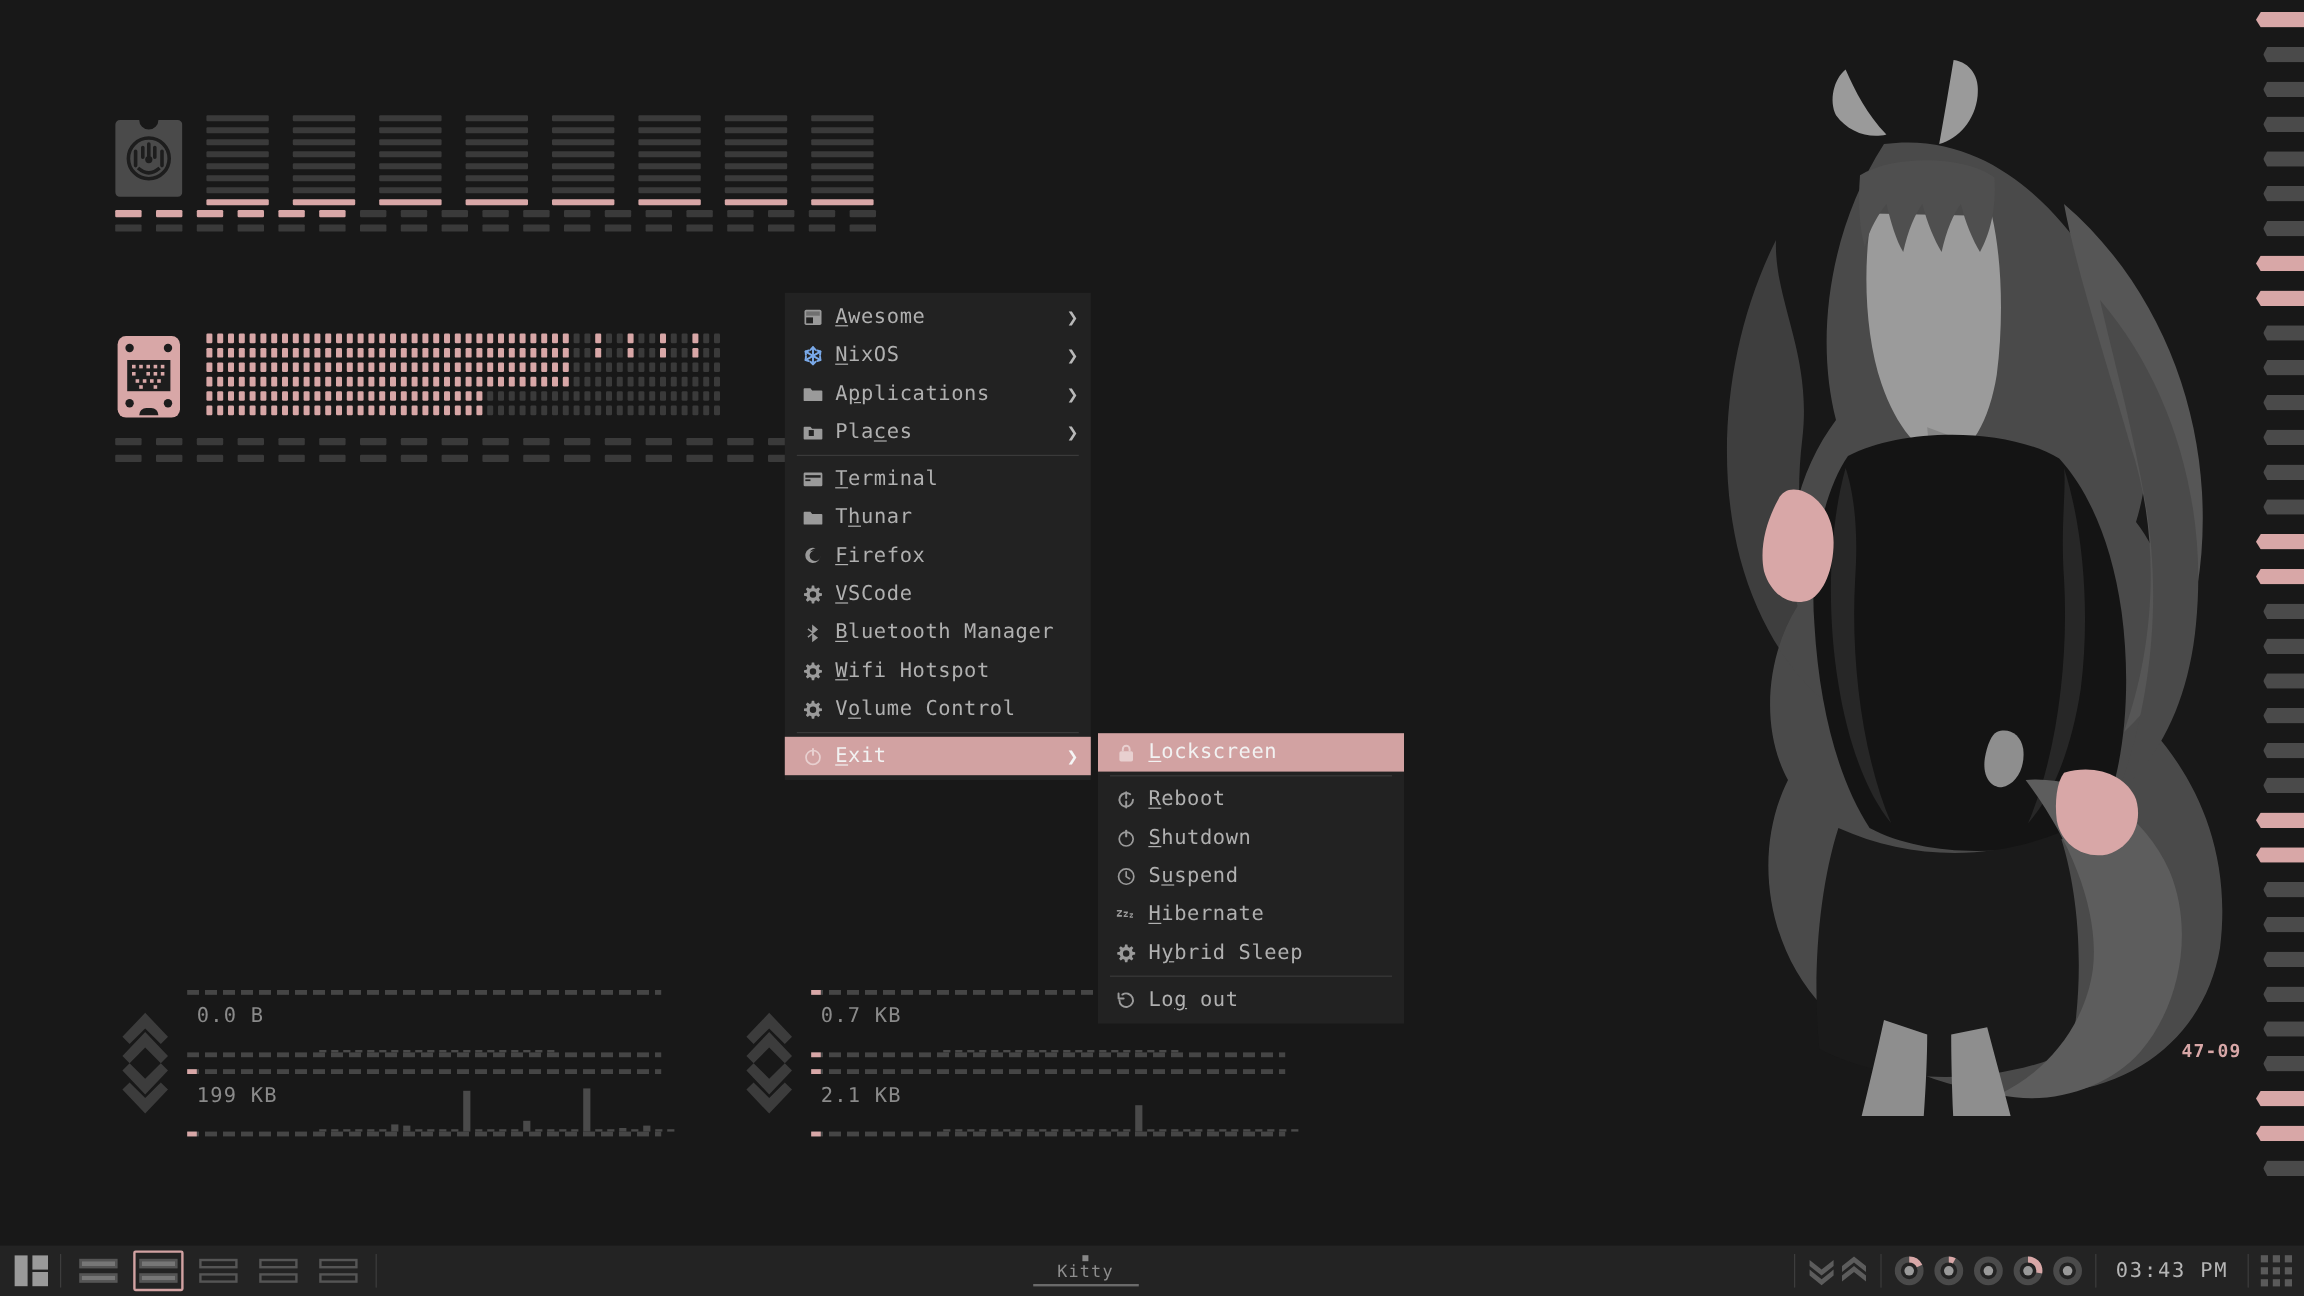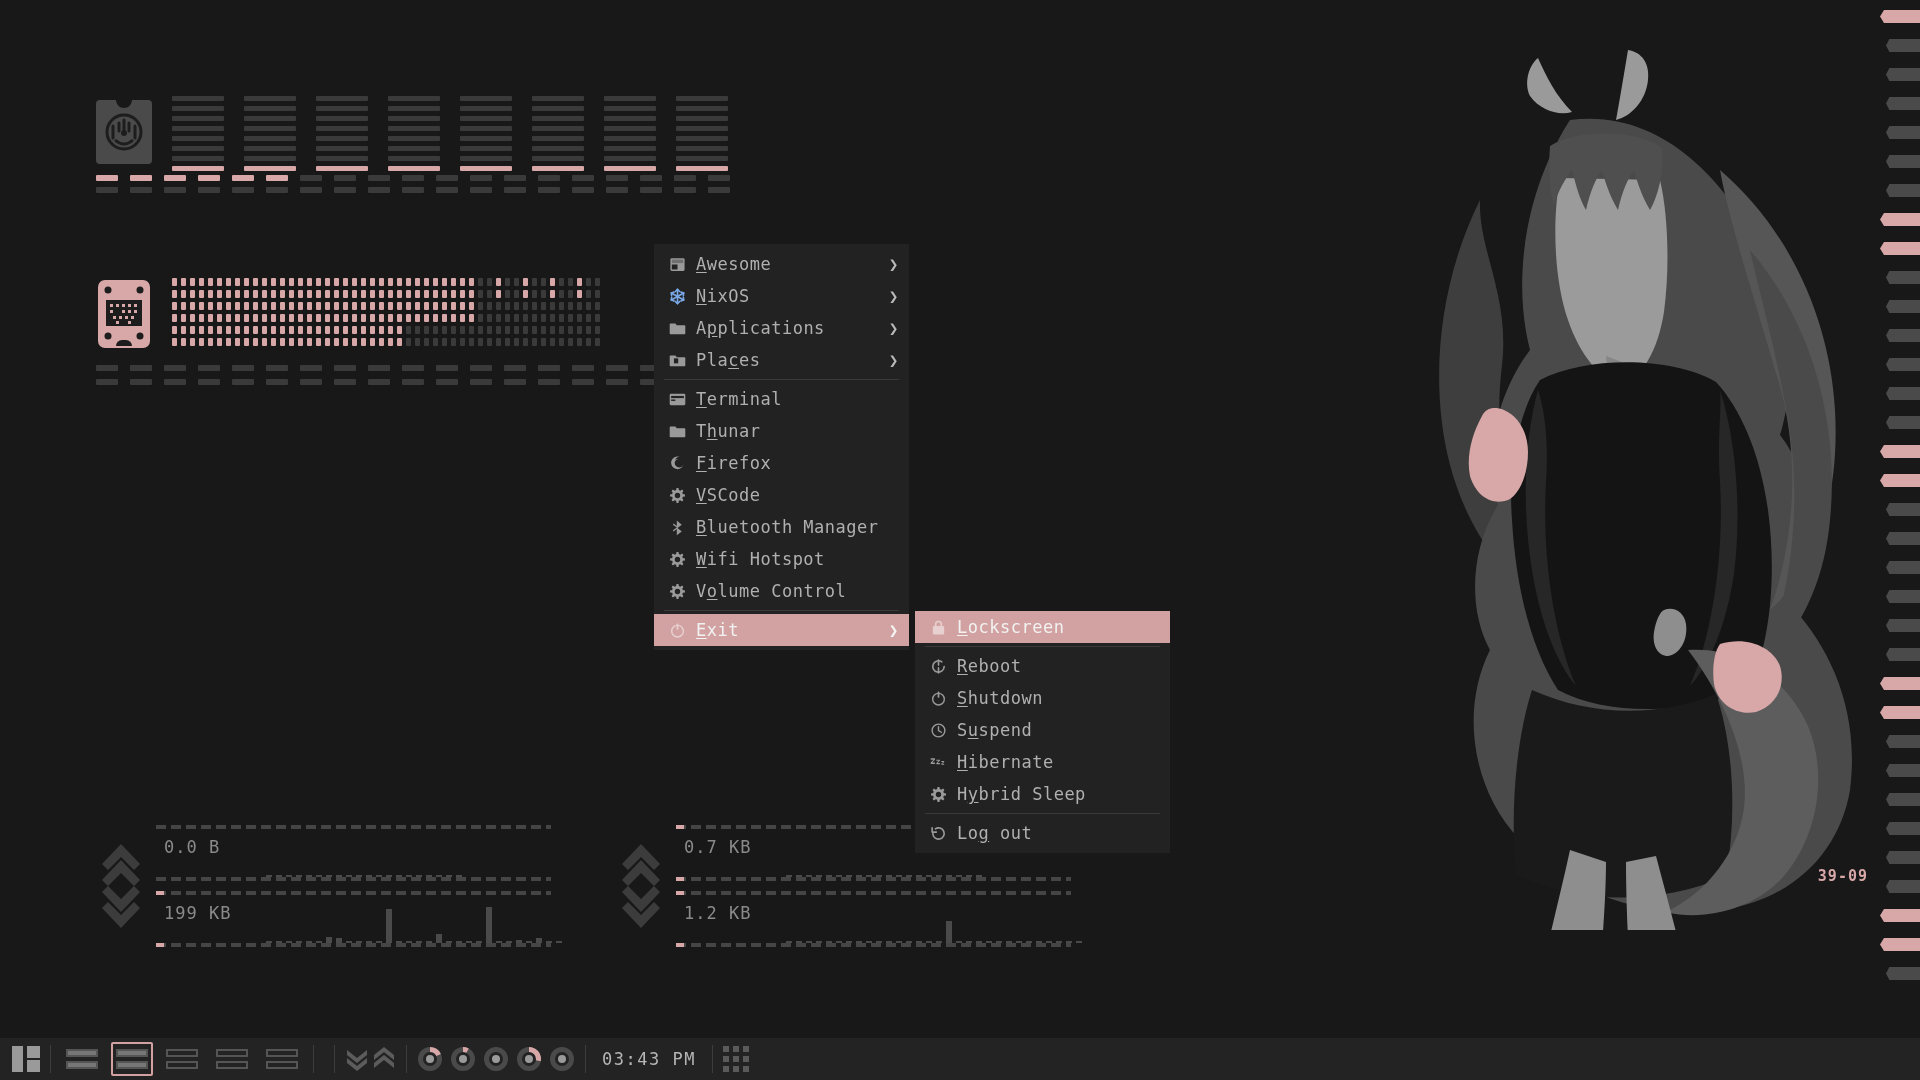--- a/index.html
+++ b/index.html
@@ -203,7 +203,7 @@
       <div class="edge-bar" style="background:#d8a7a7;width:40px;margin-left:2px"></div>
       <div class="edge-bar" style="background:#4a4a4a;width:34px;margin-left:8px"></div>
     </div>
-  <div id="edge-date">39-09</div>
+  <div id="edge-date">47-09</div>
 
   <div class="widget" id="cpu-widget">
     <div class="chip-icon">

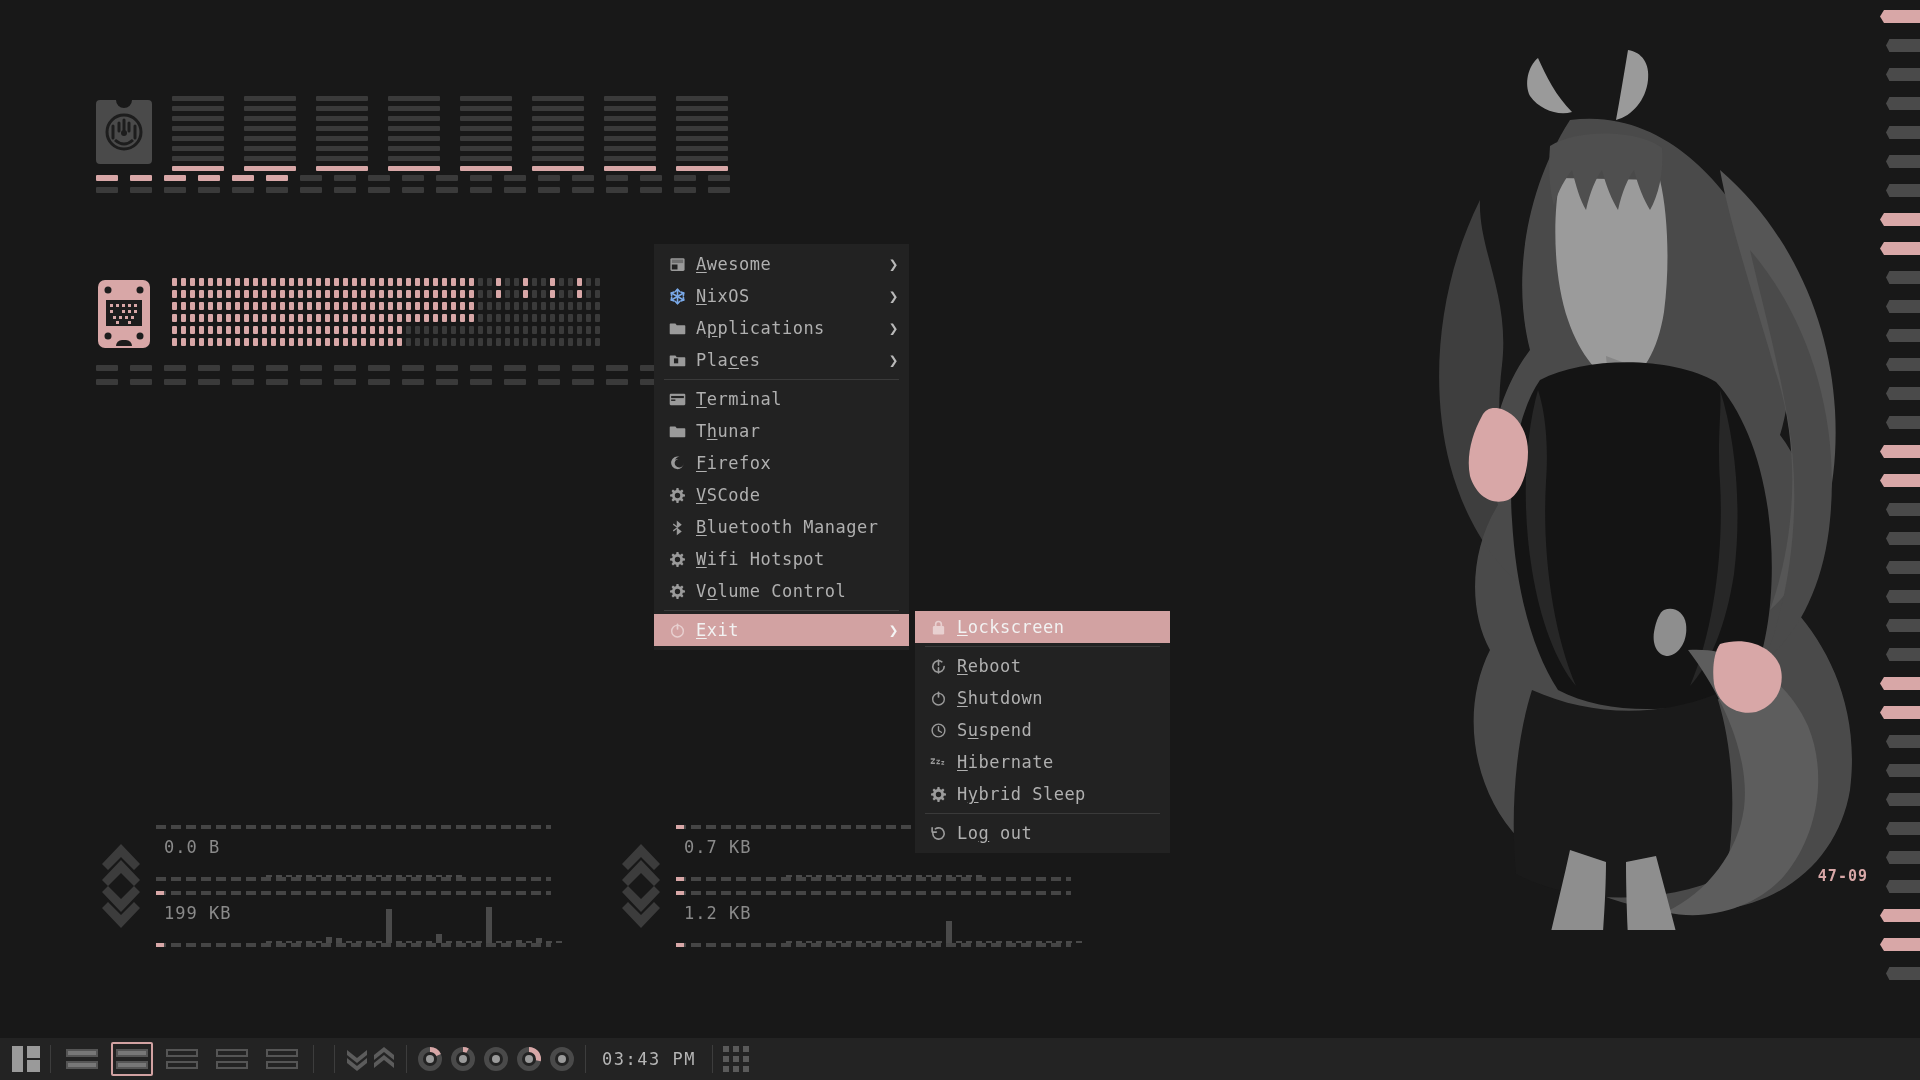--- a/index.html
+++ b/index.html
@@ -952,7 +952,7 @@
             <span style="height:2px"></span>
             <span style="height:2px"></span>
           </div>
-        <div class="net-label">1.2 KB</div>
+        <div class="net-label">2.1 KB</div>
         <div class="dash-line pinkstart" style="bottom:0"></div>
       </div>
     </div>

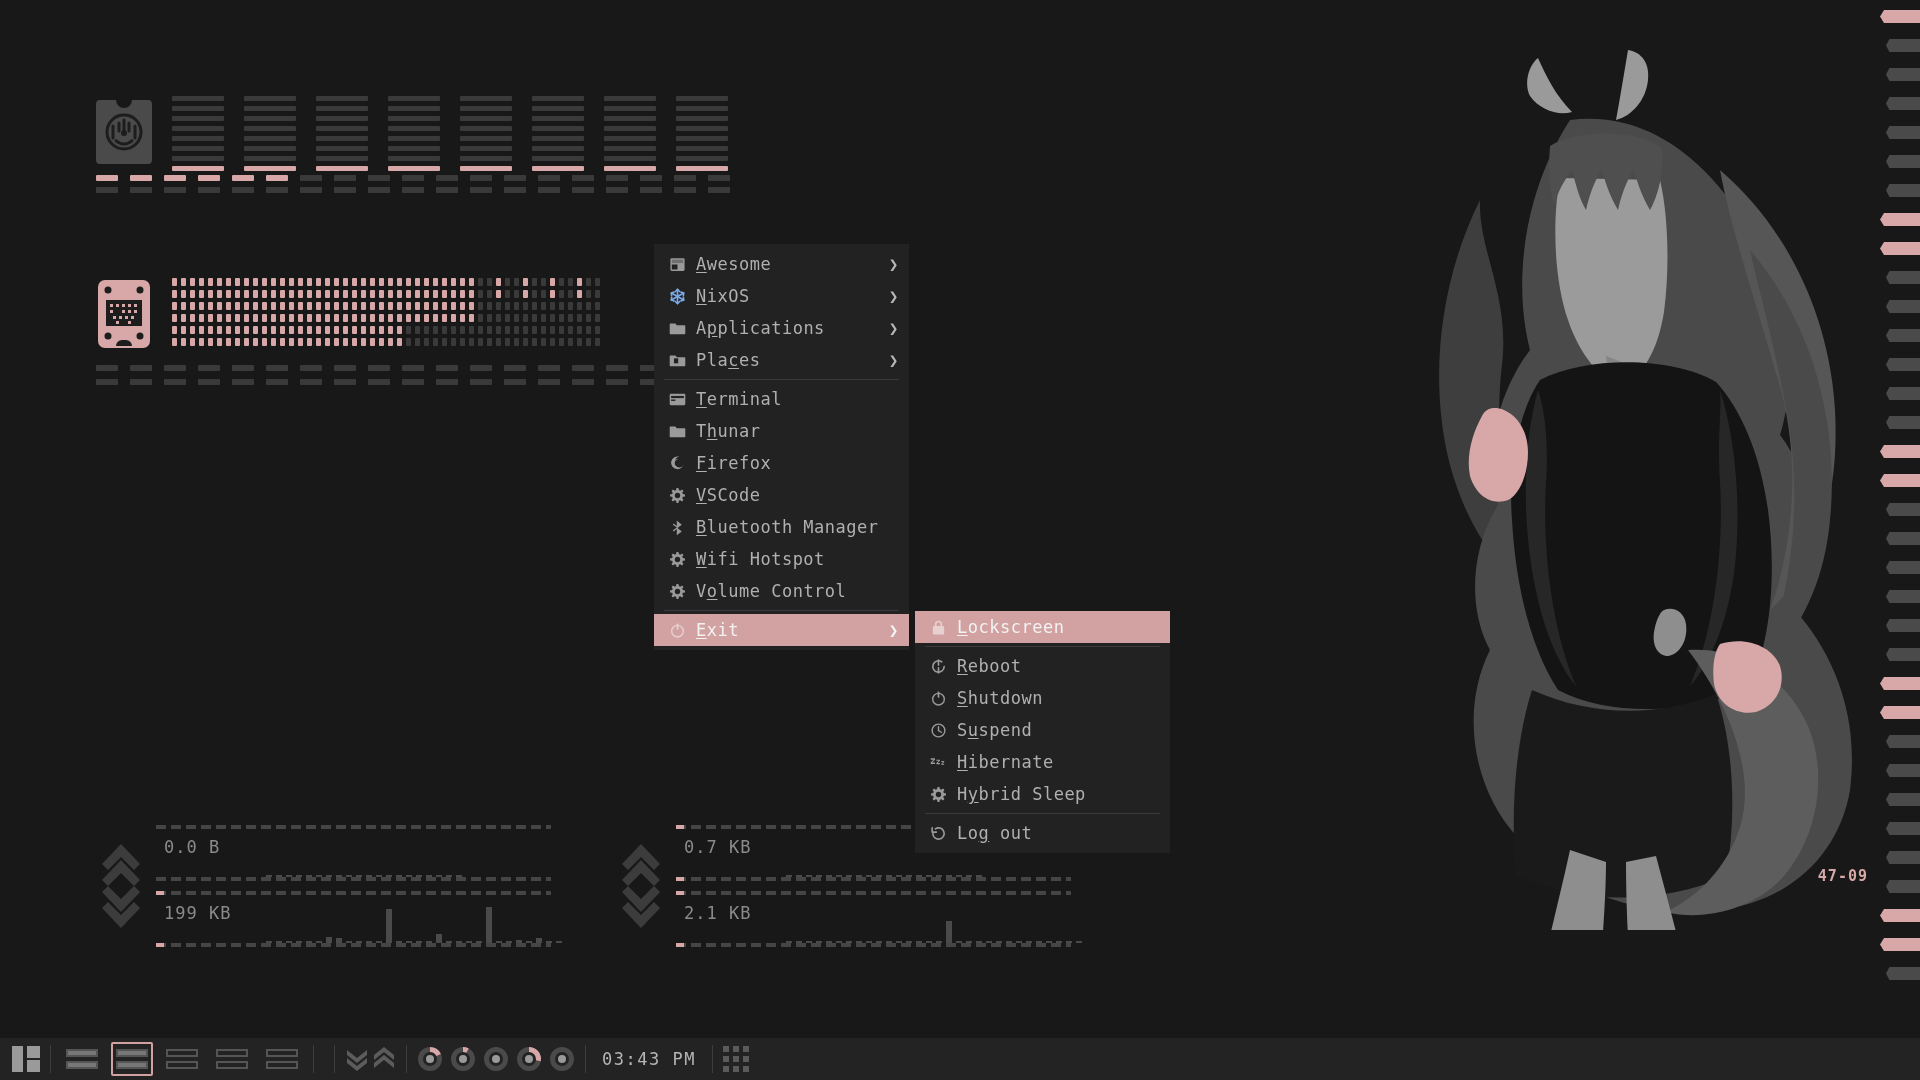--- a/index.html
+++ b/index.html
@@ -1206,6 +1206,13 @@
       <div class="tb-sep"></div>
     </div>
 
+    <div id="tb-center">
+        <div class="task">
+     <div class="dot"></div>
+     <div class="tname">Kitty</div>
+     <div class="tbar"></div>
+   </div>
+      </div>
 
     <div id="tb-right">
       <div class="tb-sep"></div>

